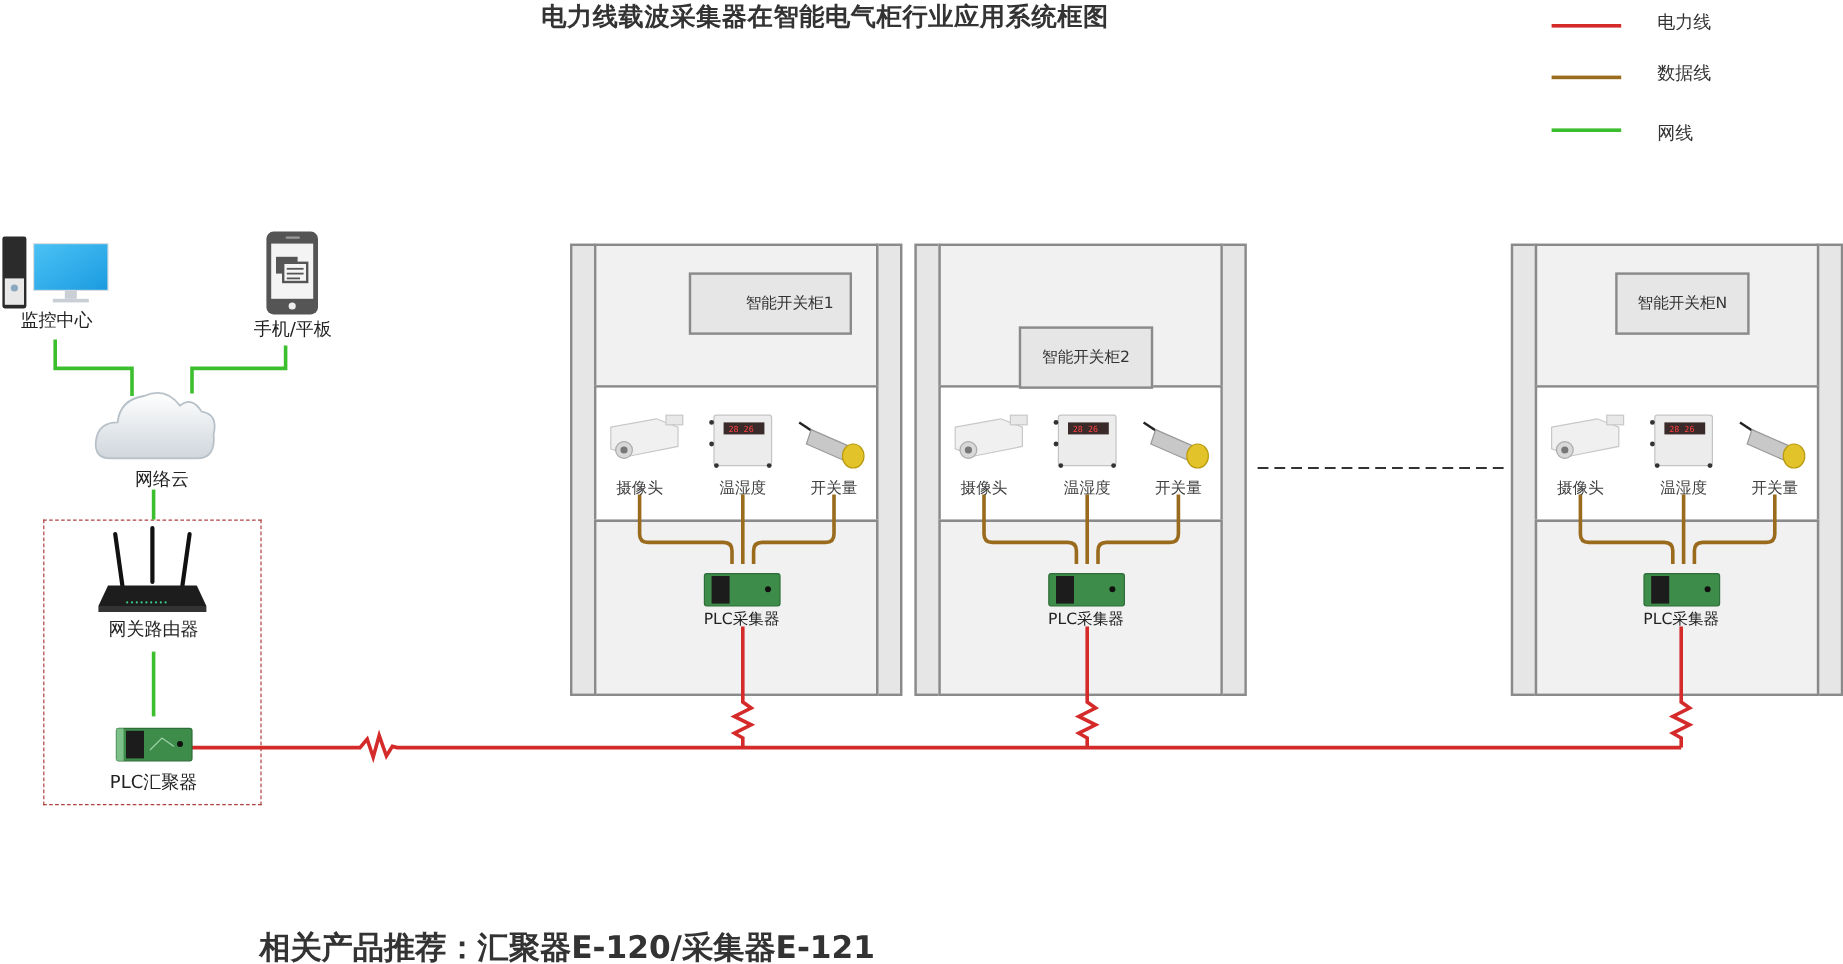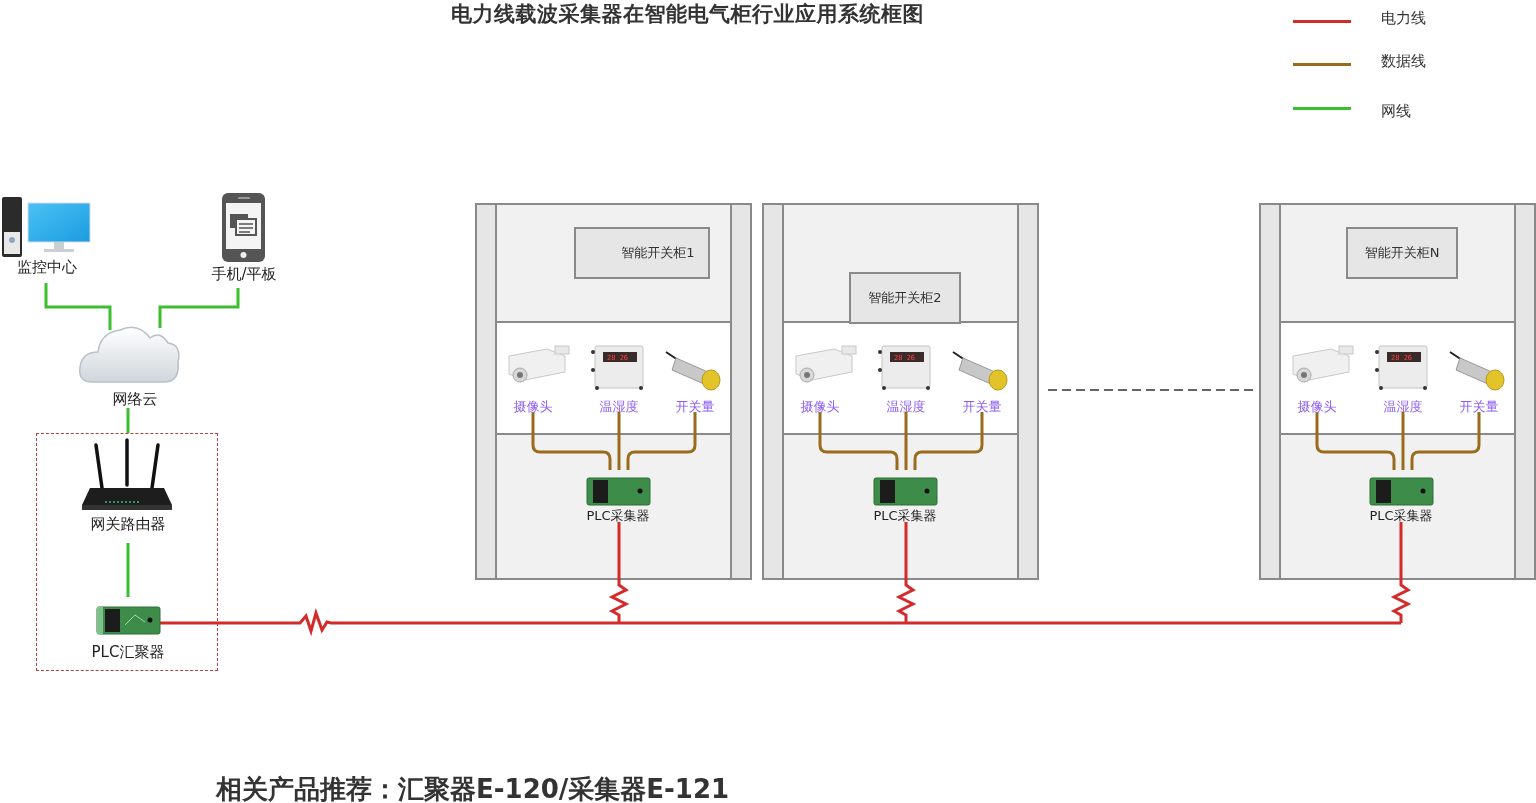--- a/index.html
+++ b/index.html
@@ -18,7 +18,7 @@
   .cab-bot { background: #f1f1f1; border: 2px solid #8a8a8a; box-sizing: border-box; }
   .cab-name { background: #e6e6e6; border: 2px solid #8a8a8a; box-sizing: border-box;
               font-size: 13px; color: #333; display: flex; align-items: center; justify-content: center; }
-  .dev-lbl { font-size: 13px; color: #8b5cf6; text-align: center; width: 60px; }
+  .dev-lbl { font-size: 13px; color: #404040; text-align: center; width: 60px; }
   .gateway-box { border: 1px dashed #b04040; }
 </style>
 </head>

